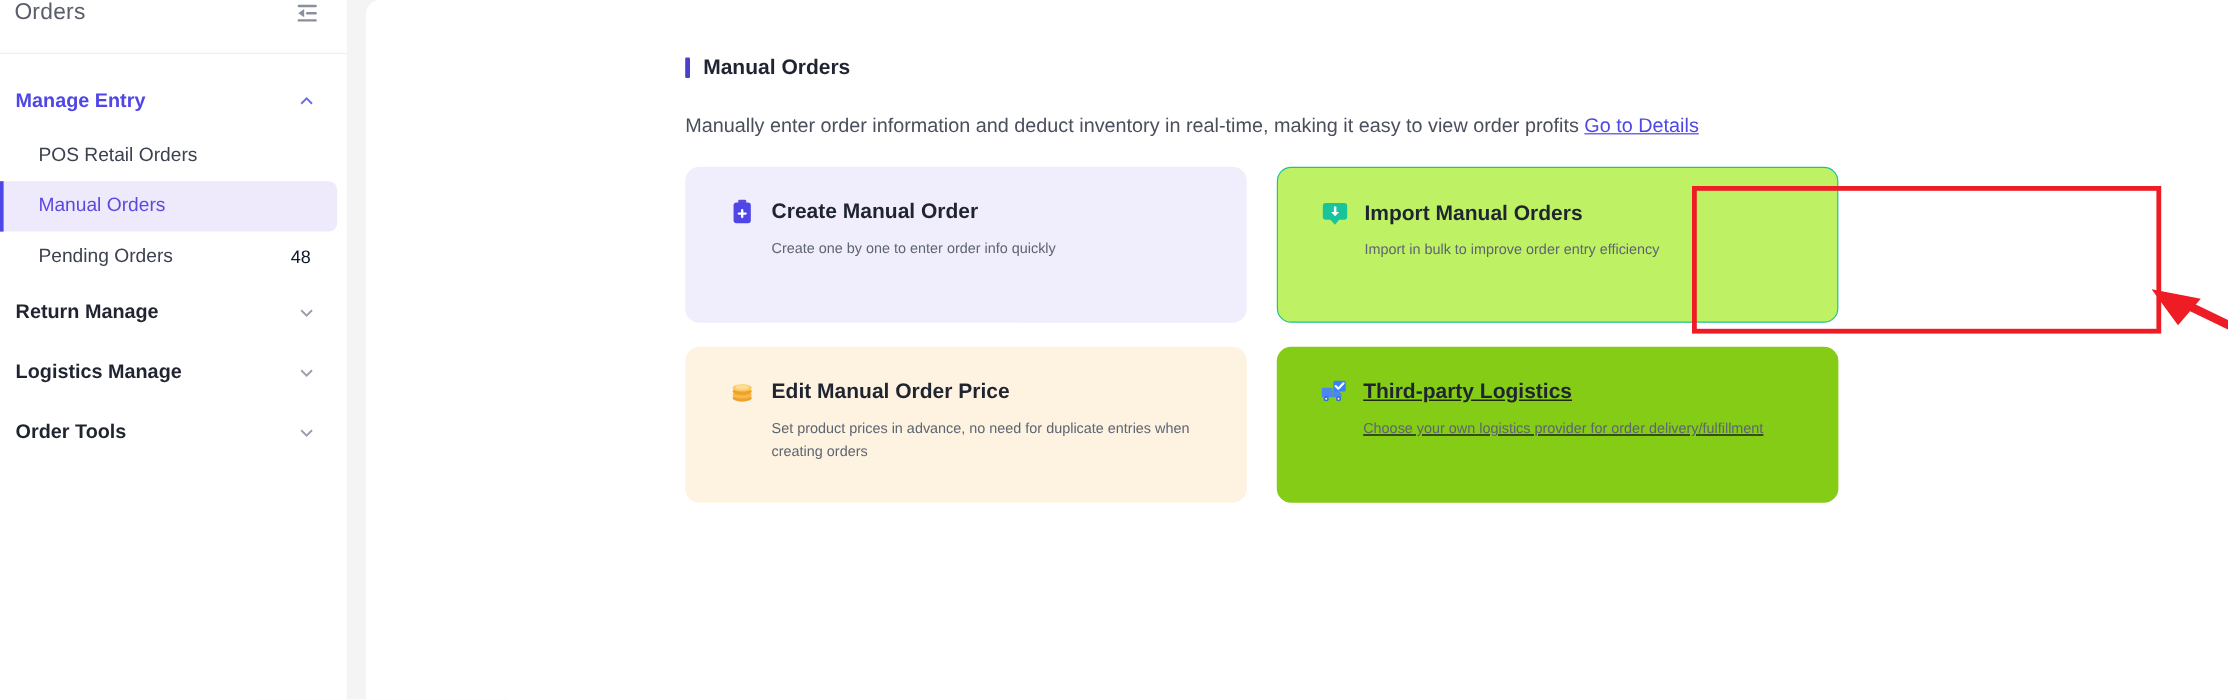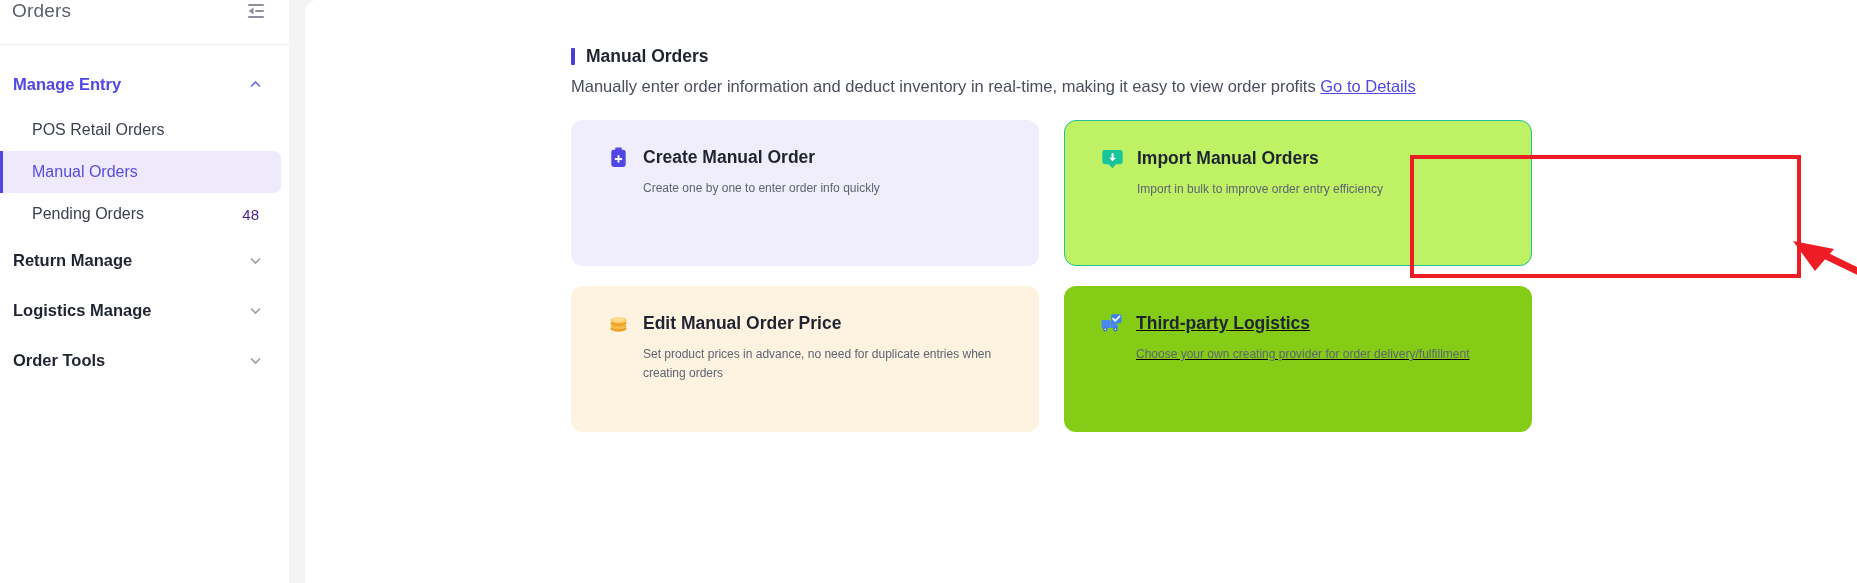--- a/index.html
+++ b/index.html
@@ -75,7 +75,7 @@
   .section-title { font-size: 17.5px; font-weight: bold; color: #1f2430; }
 
   .section-desc {
-    margin-top: 8px;
+    margin-top: 27px;
     font-size: 16.5px; color: #4a4f5c; line-height: 1.4;
   }
   .desc-link { color: #4f46e5; text-decoration: underline; cursor: pointer; }

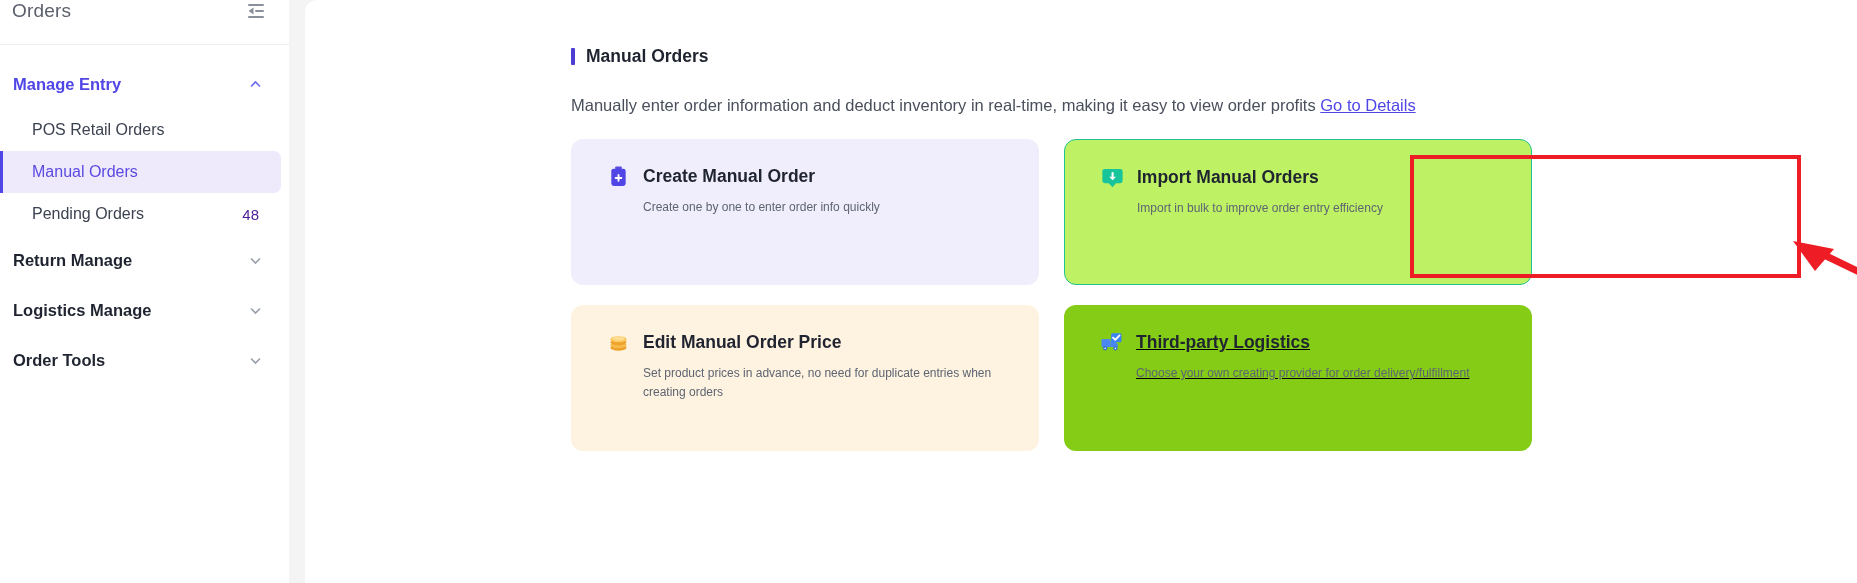--- a/index.html
+++ b/index.html
@@ -88,7 +88,7 @@
     width: 961px;
   }
   .card {
-    height: 146px;
+    height: 130px;
     border-radius: 12px;
     padding: 26px 28px 0 36px;
     position: relative;

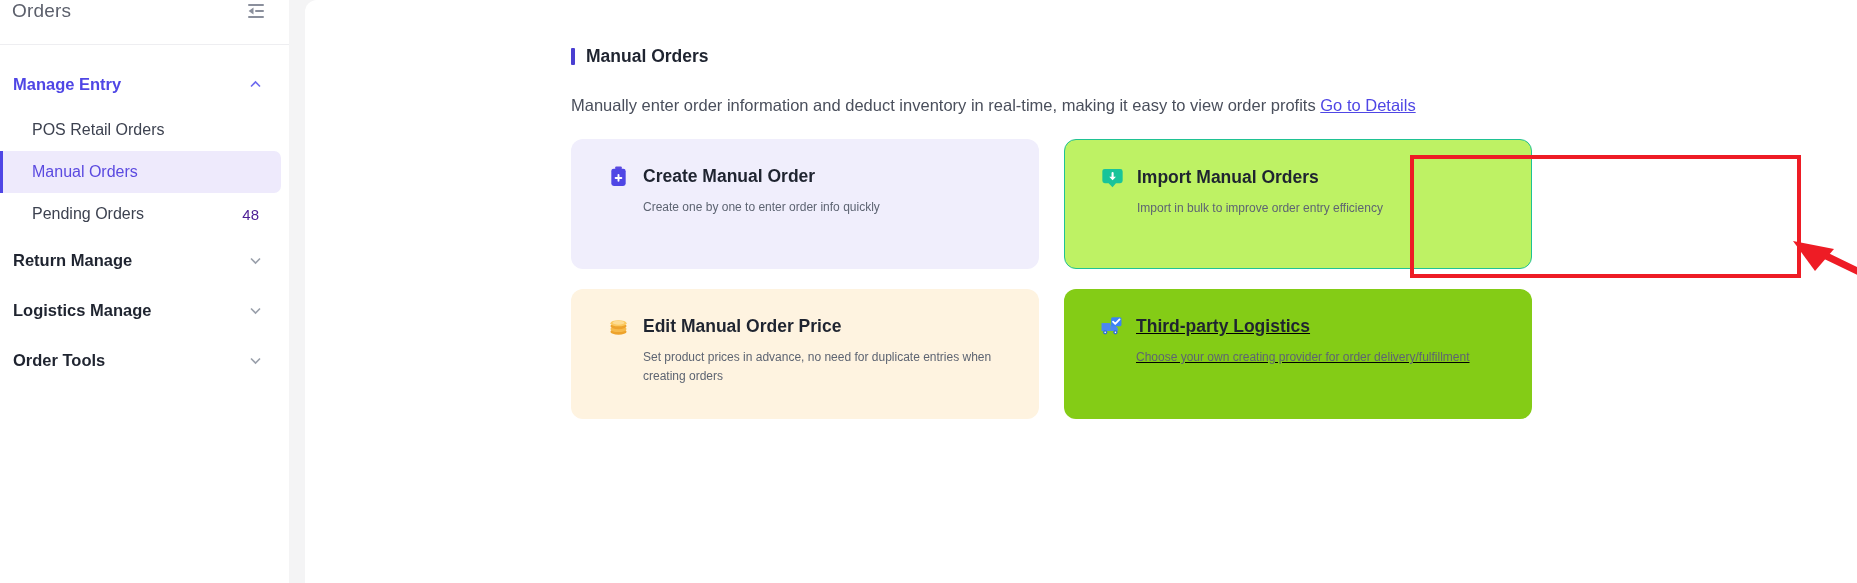--- a/index.html
+++ b/index.html
@@ -51,7 +51,7 @@
     cursor: pointer;
   }
   .nav-item-label { font-size: 16px; color: #3d4250; }
-  .nav-item-badge { font-size: 15px; color: #4c1d95; }
+  .nav-item-badge { font-size: 15px; color: #0f172a; }
   .nav-item.selected { background: #eeeafc; }
   .nav-item.selected .nav-item-label { color: #5b4ae0; }
   .nav-item.selected::before {

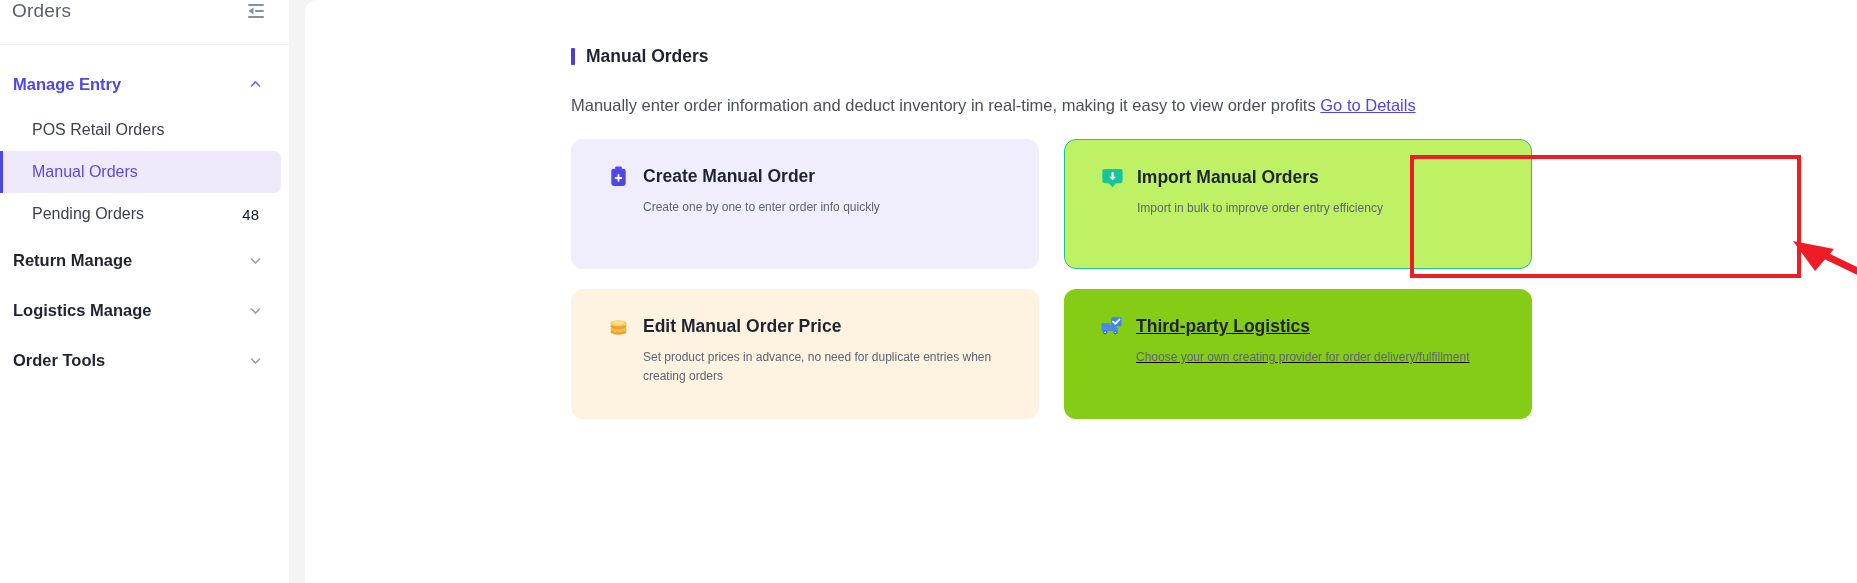--- a/index.html
+++ b/index.html
@@ -270,7 +270,7 @@
             </span>
             <span class="card-title">Third-party Logistics</span>
           </div>
-          <div class="card-desc">Choose your own creating provider for order delivery/fulfillment</div>
+          <div class="card-desc">Choose your own logistics provider for order delivery/fulfillment</div>
         </div>
 
       </div>

